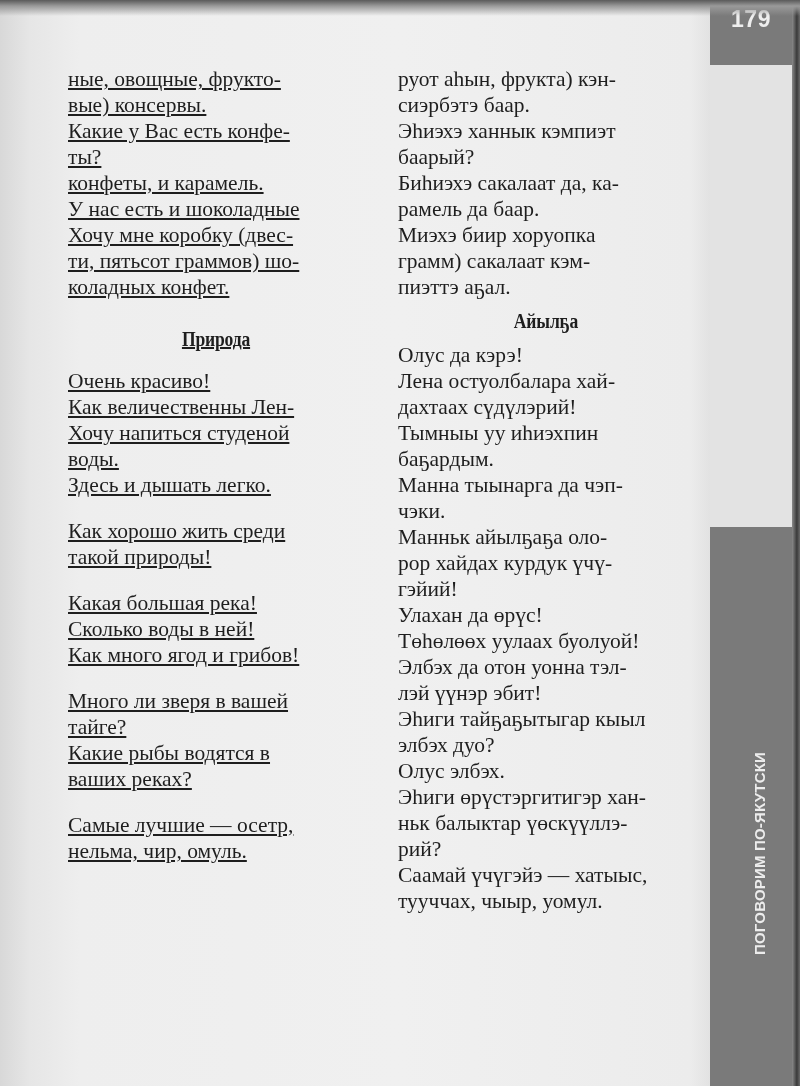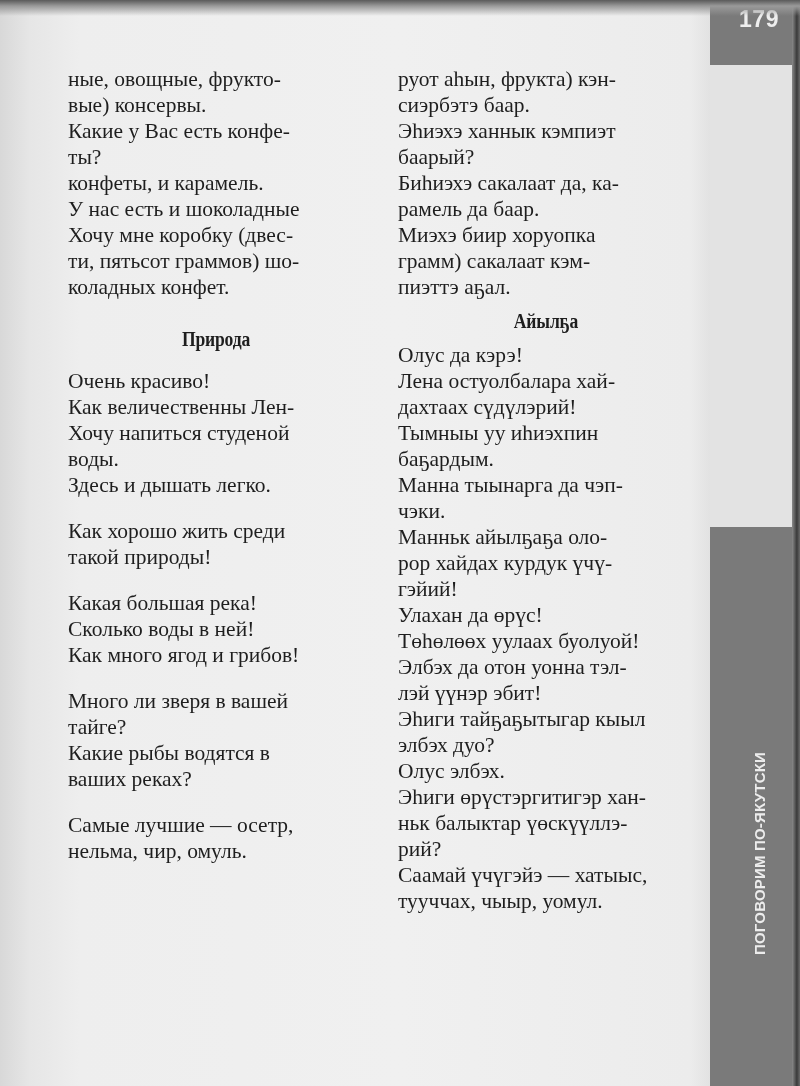--- a/index.html
+++ b/index.html
@@ -52,7 +52,7 @@
   .page-number {
     position:absolute; left:710px; top:6px; width:82px; text-align:center;
     font-family:"Liberation Sans", "DejaVu Sans", sans-serif; font-weight:bold;
-    font-size:23px; color:#eeeeee; letter-spacing:0.5px;padding-left:8px;
+    font-size:23px; color:#eeeeee; letter-spacing:0.5px;
   }
   .running-title {
     position:absolute; left:751px; top:955px;

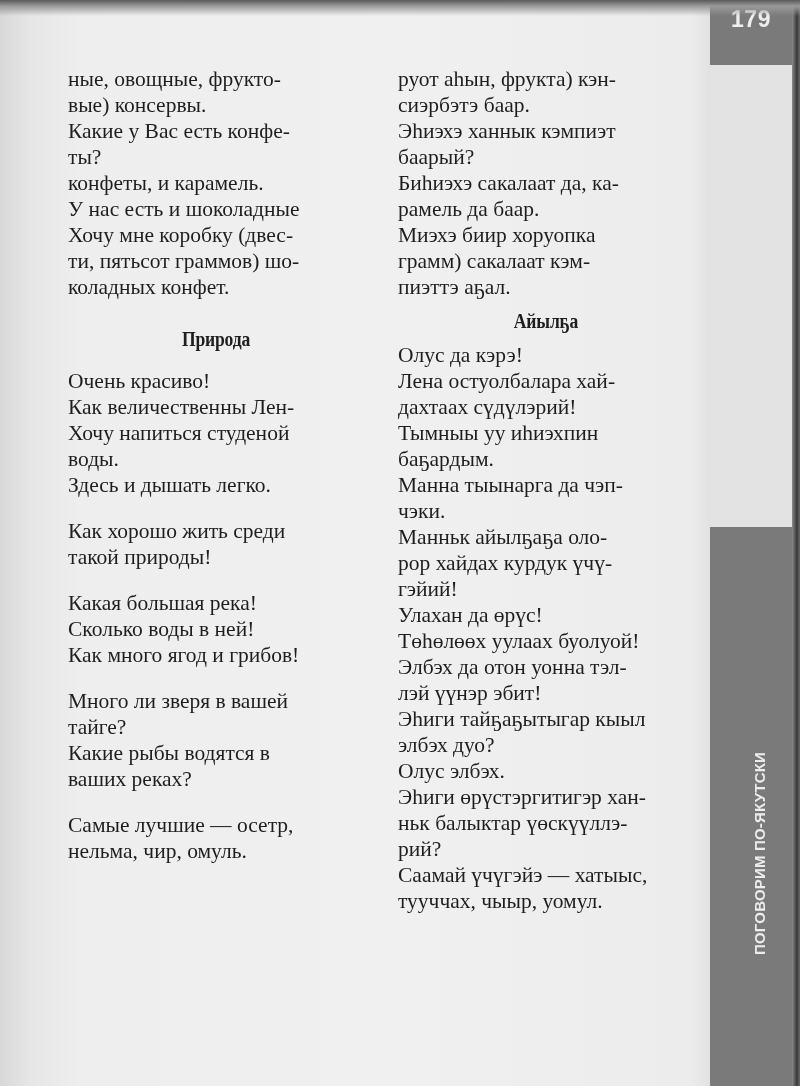--- a/index.html
+++ b/index.html
@@ -22,7 +22,7 @@
     position:absolute; top:66px; width:296px;
     font-size:21.5px; line-height:26px;
   }
-  .col.left { left:68px; }
+  .col.left { left:68px;text-decoration:underline; }
   .col.right { left:398px; }
   .col p {
     margin:0; text-align:justify; text-align-last:left;

